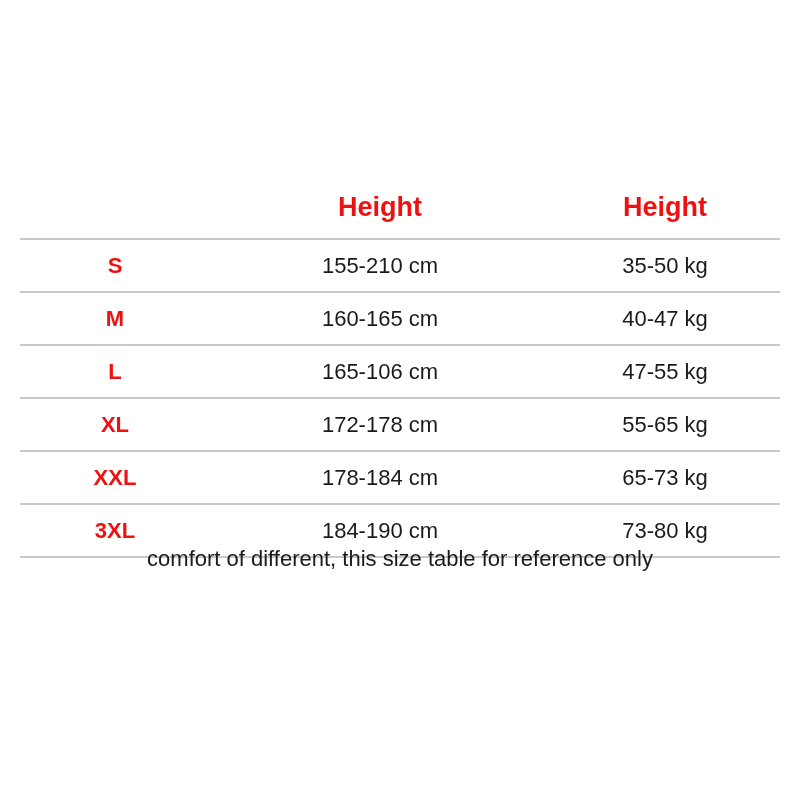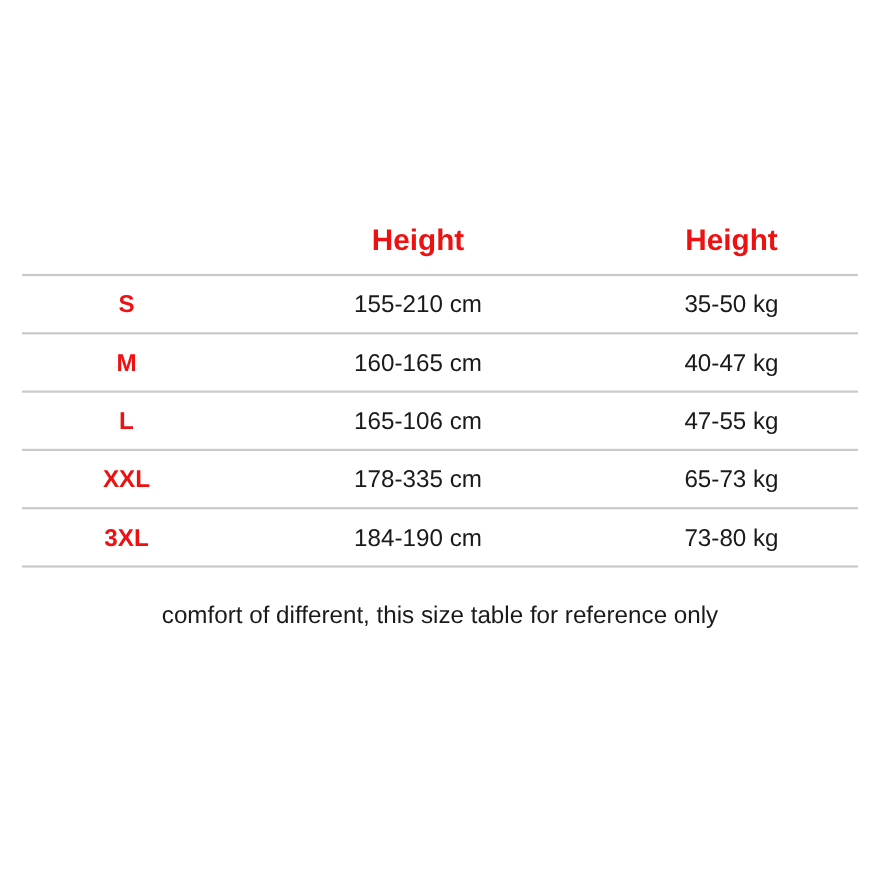--- a/index.html
+++ b/index.html
@@ -20,7 +20,7 @@
   .table-wrap {
     position: absolute;
     left: 20px;
-    top: 187px;
+    top: 176px;
     width: 760px;
   }
   table.size-table {

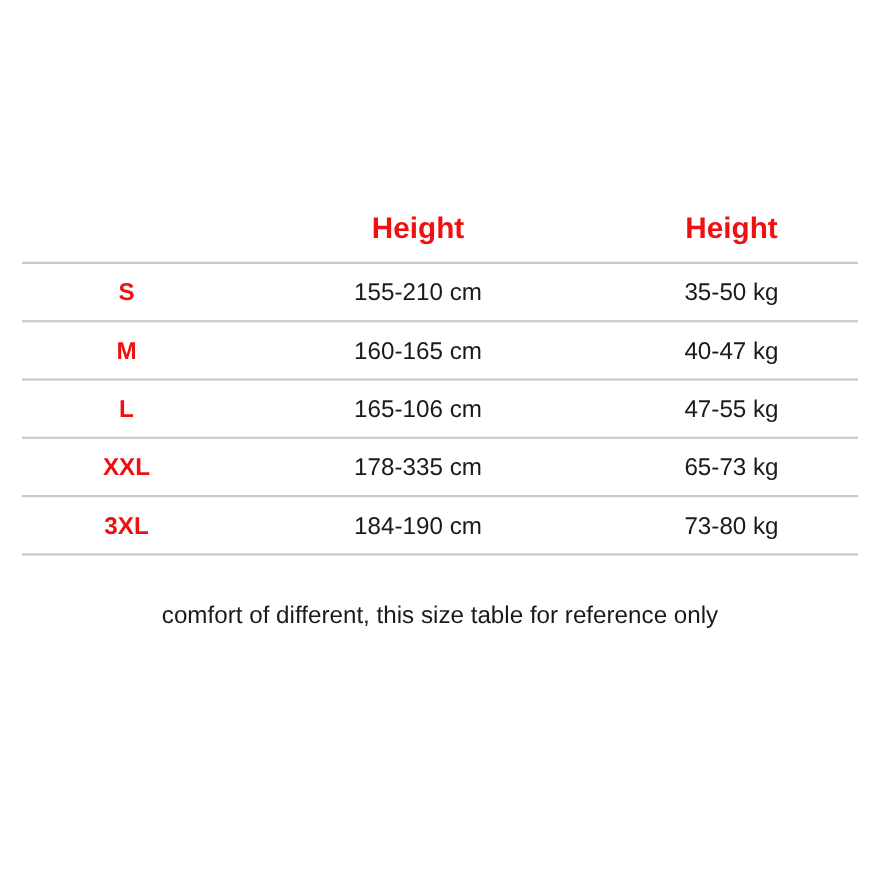--- a/index.html
+++ b/index.html
@@ -108,6 +108,11 @@
           <td>47-55 kg</td>
         </tr>
         <tr>
+          <td class="size-cell">XL</td>
+          <td>172-178 cm</td>
+          <td>55-65 kg</td>
+        </tr>
+        <tr>
           <td class="size-cell">XXL</td>
           <td>178-335 cm</td>
           <td>65-73 kg</td>

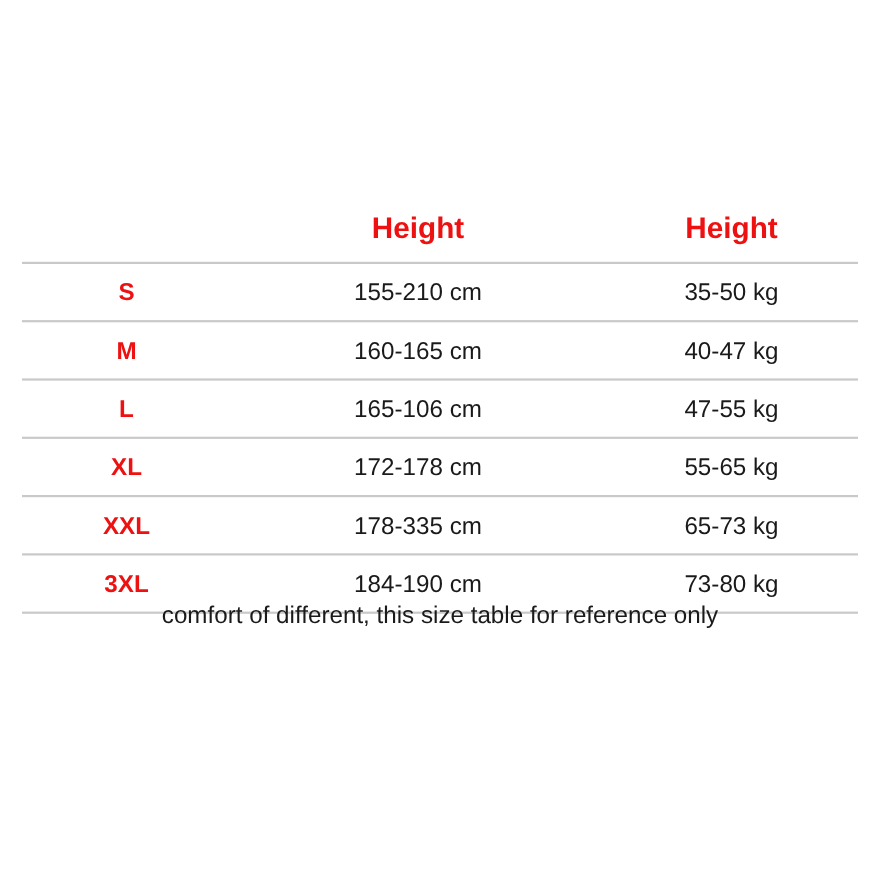--- a/index.html
+++ b/index.html
@@ -114,7 +114,7 @@
         </tr>
         <tr>
           <td class="size-cell">XXL</td>
-          <td>178-335 cm</td>
+          <td>178-184 cm</td>
           <td>65-73 kg</td>
         </tr>
         <tr>

